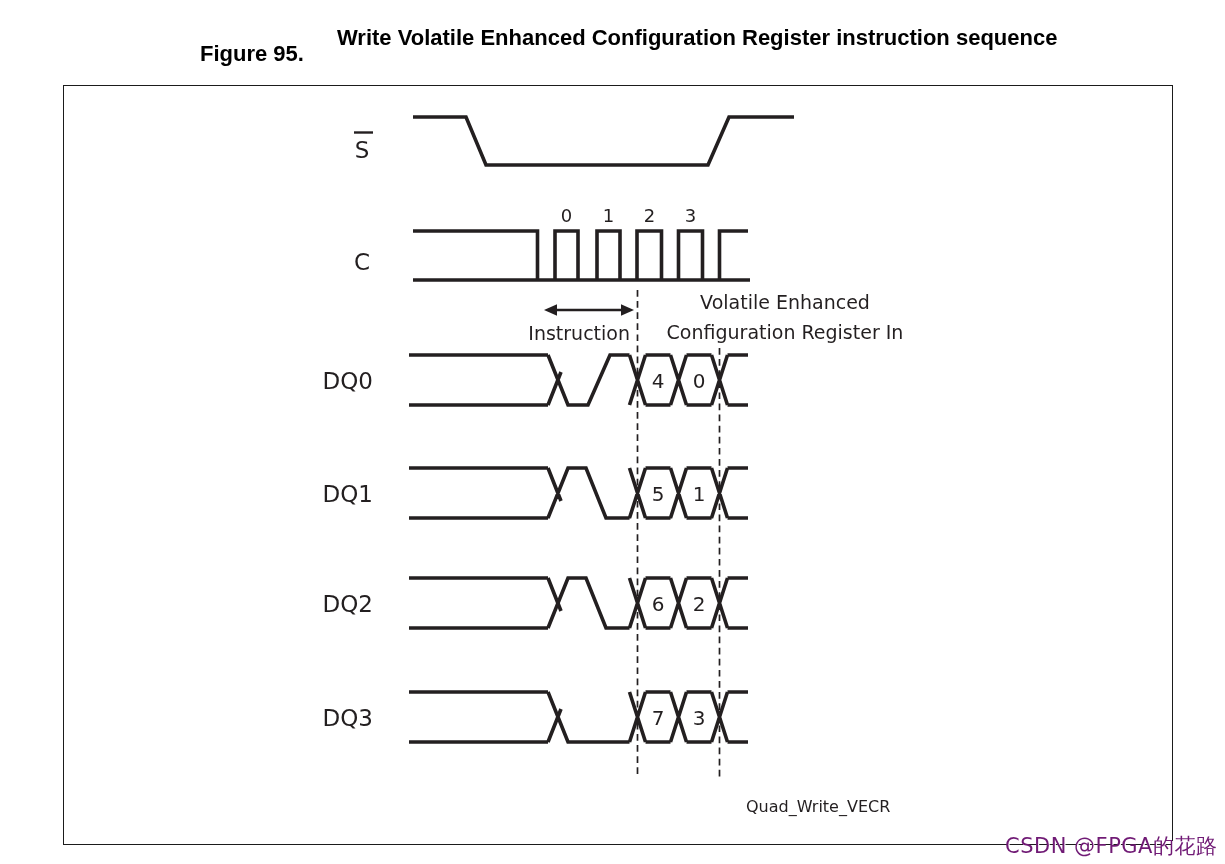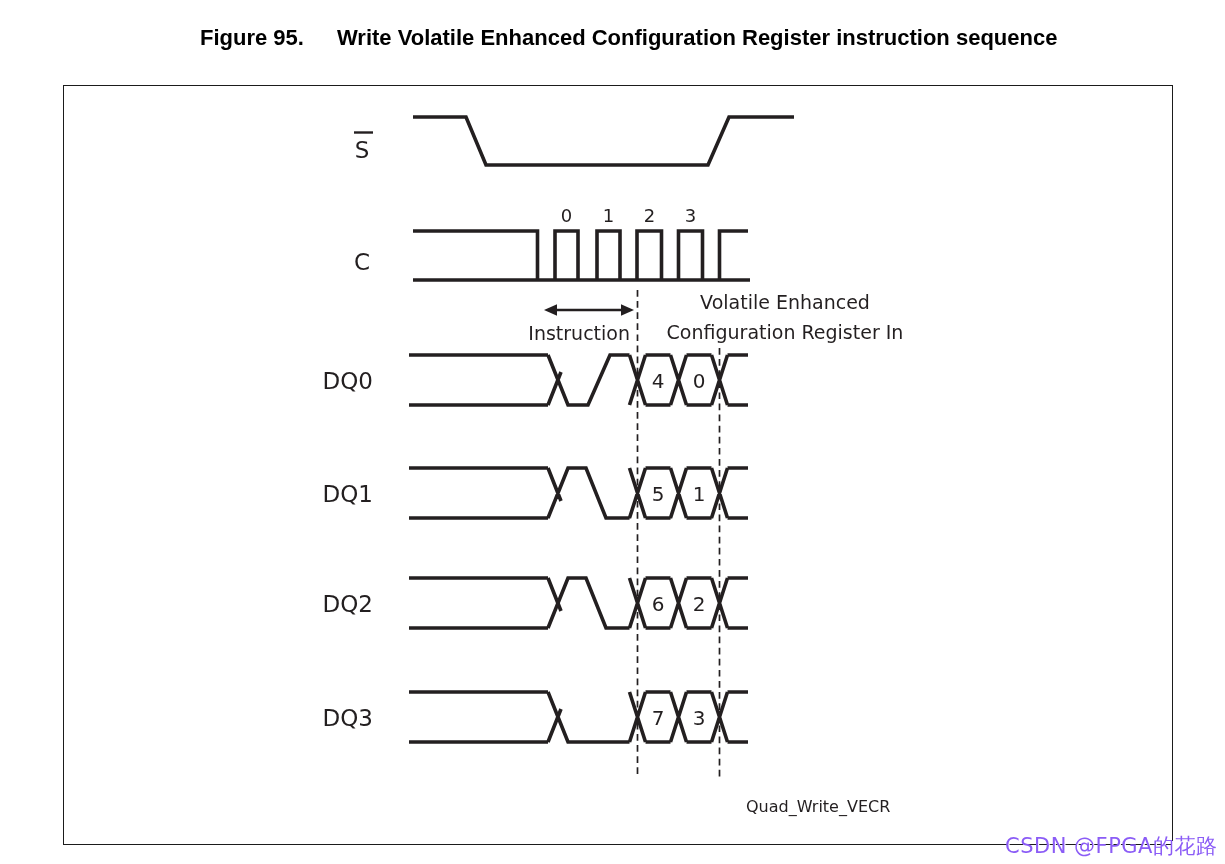--- a/index.html
+++ b/index.html
@@ -16,7 +16,7 @@
     font-weight:bold;font-size:22px;line-height:28px;
     font-family:"Liberation Sans",sans-serif;
   }
-  .fig-label{position:absolute;left:200px;top:0;white-space:nowrap;}
+  .fig-label{position:absolute;left:200px;top:16px;white-space:nowrap;}
   .title-text{position:absolute;left:337px;top:0;width:820px;}
   .title-text span{display:block;white-space:nowrap;}
   .frame{

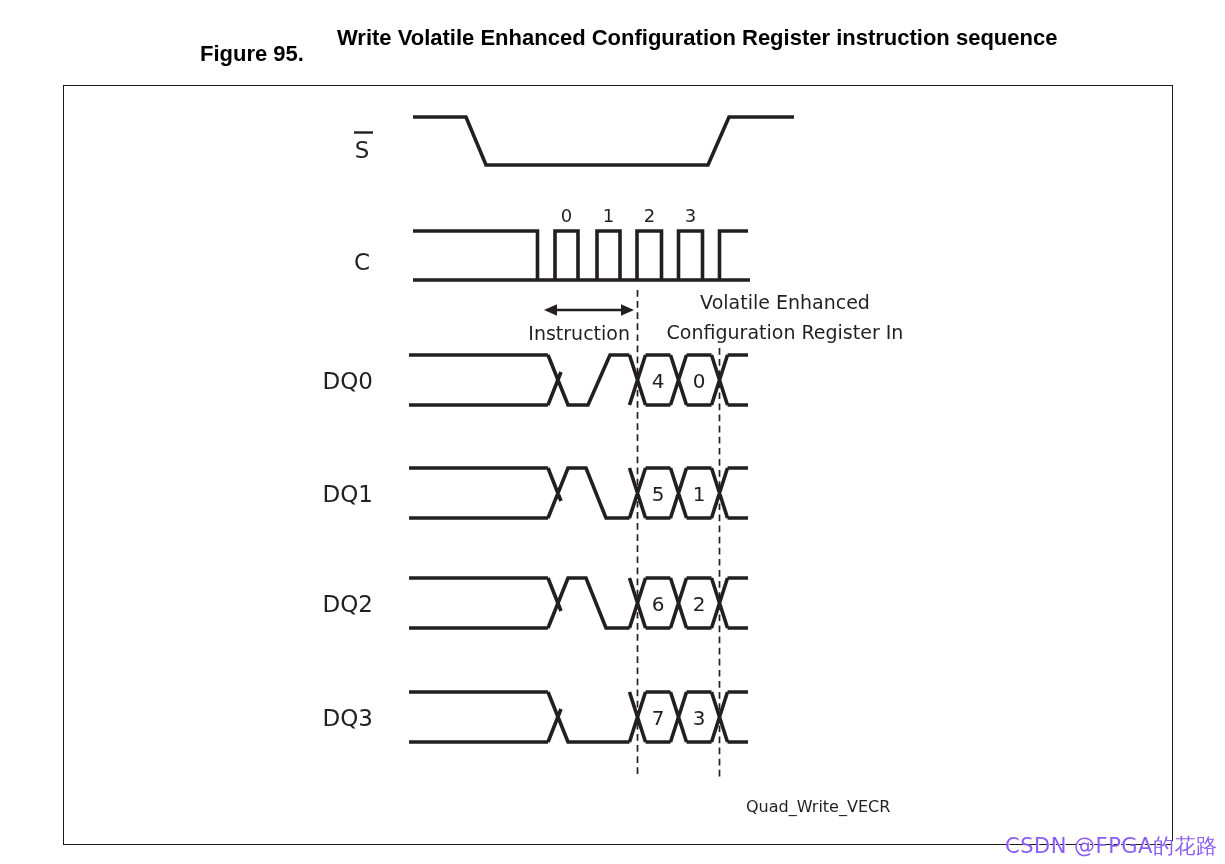--- a/index.html
+++ b/index.html
@@ -37,7 +37,7 @@
     position:absolute;left:1005px;top:832px;
     font-family:"DejaVu Sans","Liberation Sans",sans-serif;
     font-size:21px;letter-spacing:0.5px;
-    color:#8b5cf6;text-shadow:1px 1px 0 #ffffff;
+    color:#701a75;text-shadow:1px 1px 0 #ffffff;
     white-space:nowrap;
   }
 </style>

